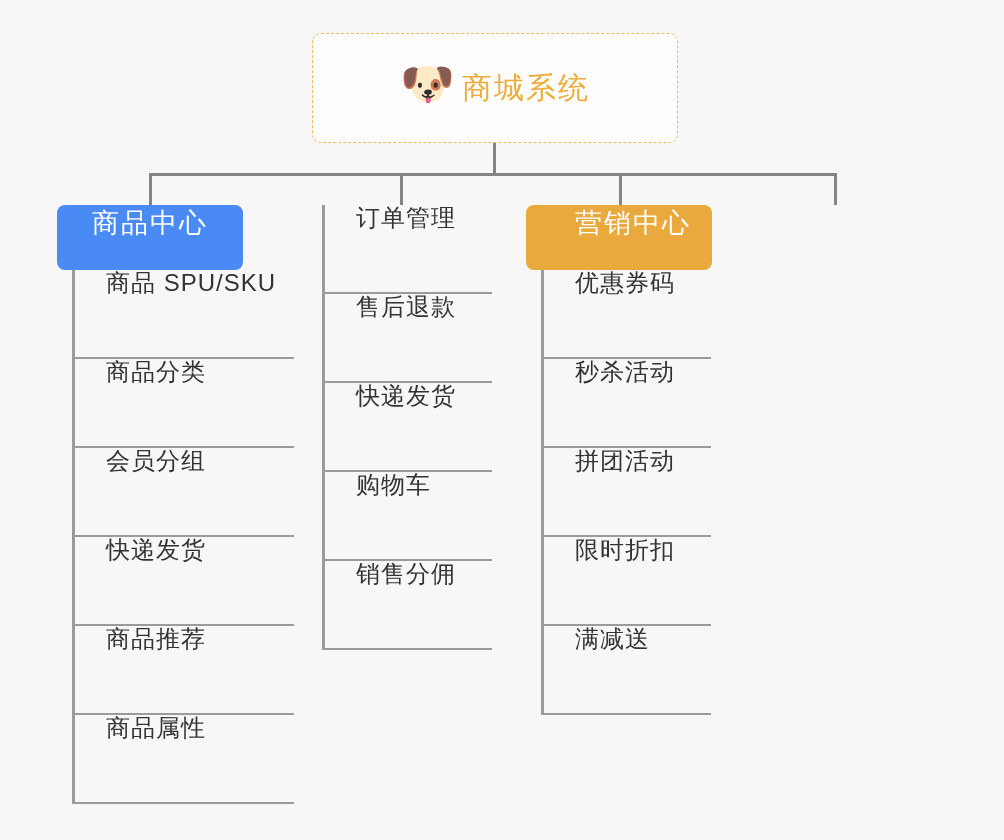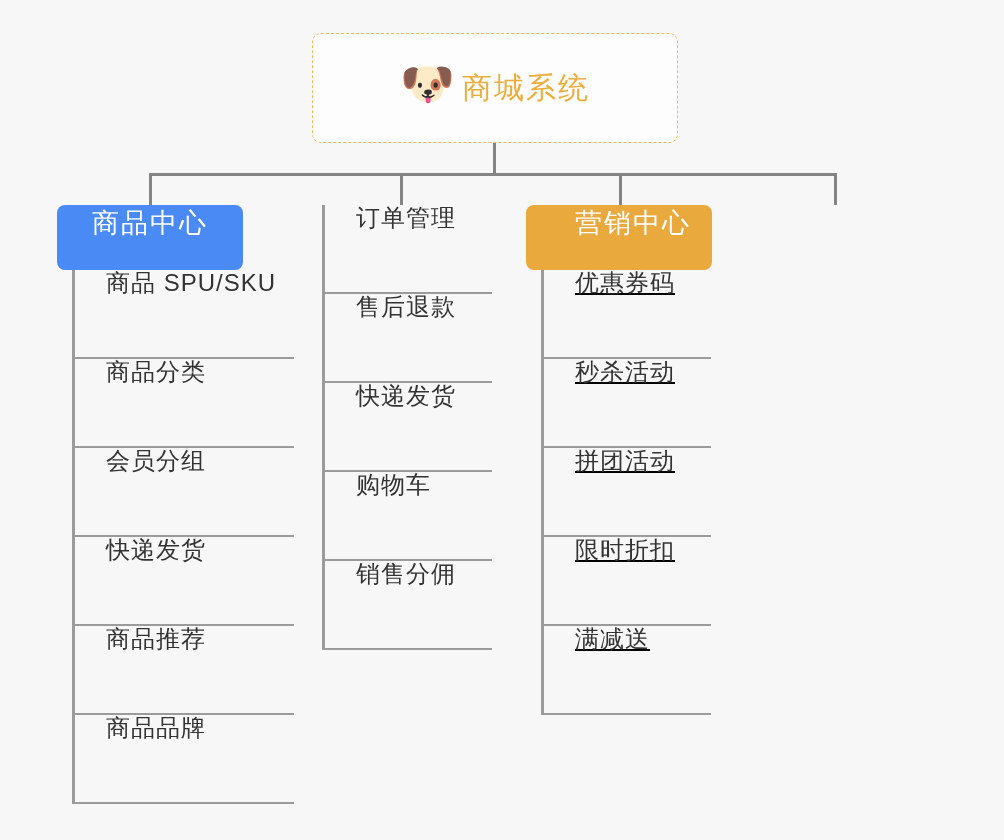--- a/index.html
+++ b/index.html
@@ -133,7 +133,7 @@
   
   .column.col0 .leaf-item { width: 219px; }
   .column.col1 .leaf-item { width: 167px; }
-  .column.col2 .leaf-item { width: 167px; text-decoration: underline; }
+  .column.col2 .leaf-item { width: 167px; }
   .column.col3 .leaf-item { width: 167px; }
 </style>
 </head>

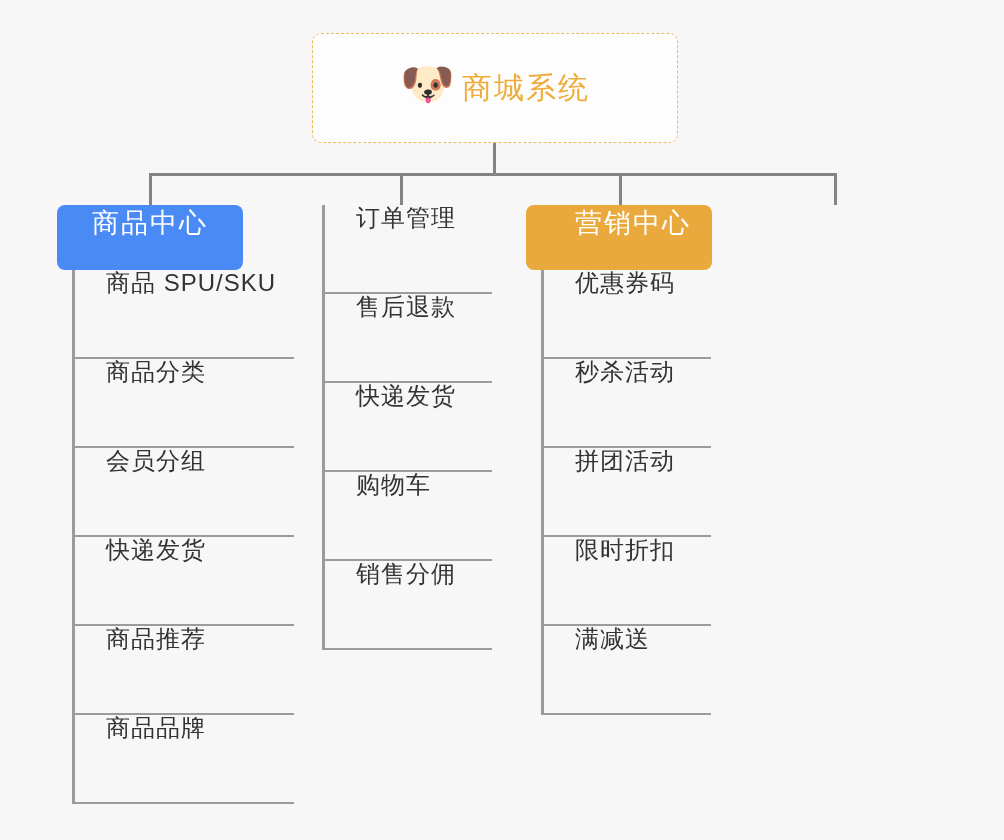--- a/index.html
+++ b/index.html
@@ -174,7 +174,7 @@
           <span class="leaf-label">商品推荐</span>
         </div>
       <div class="leaf-item">
-          <span class="leaf-label">商品品牌</span>
+          <span class="leaf-label">商品属性</span>
         </div>
     </div>
   </div>

